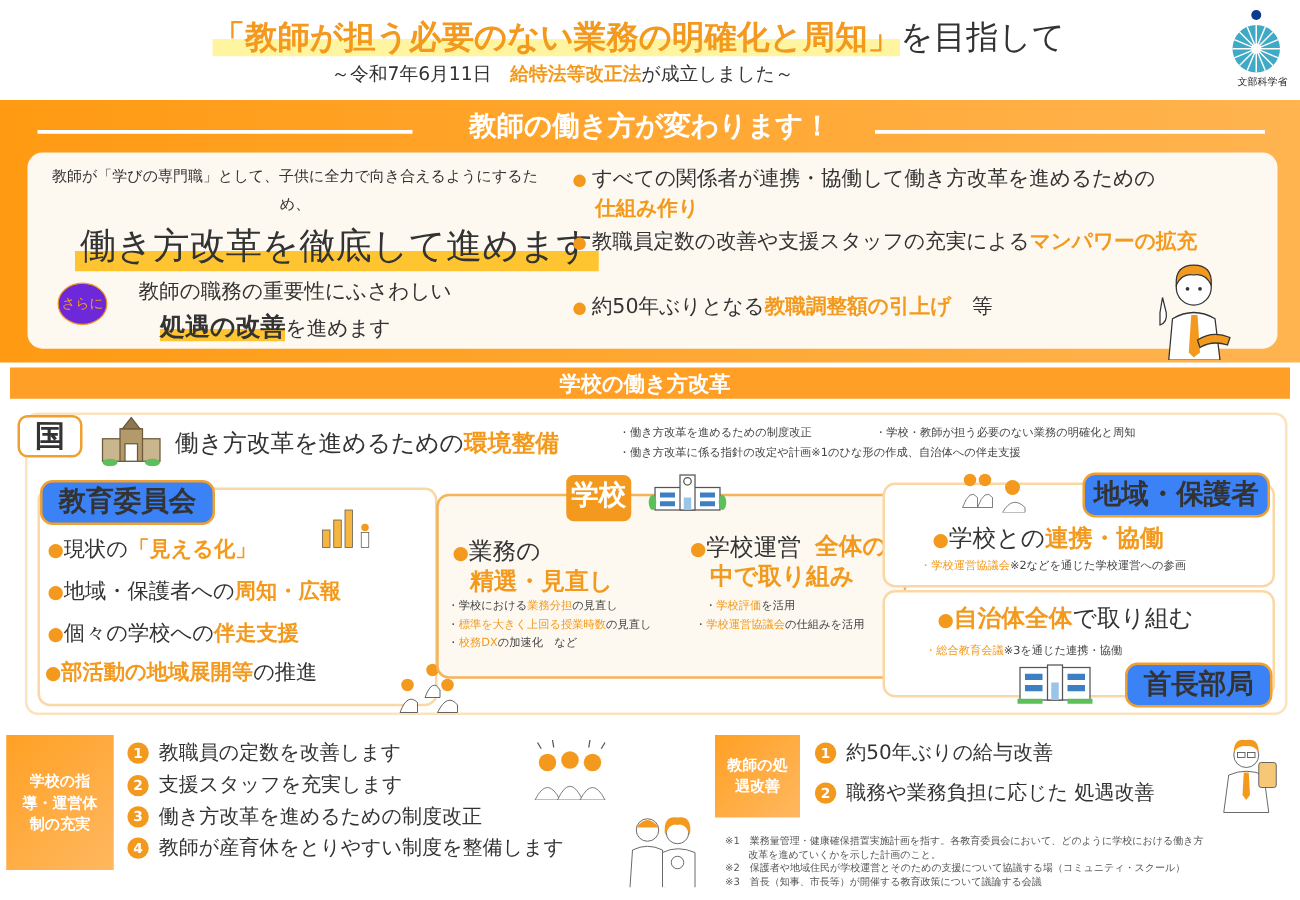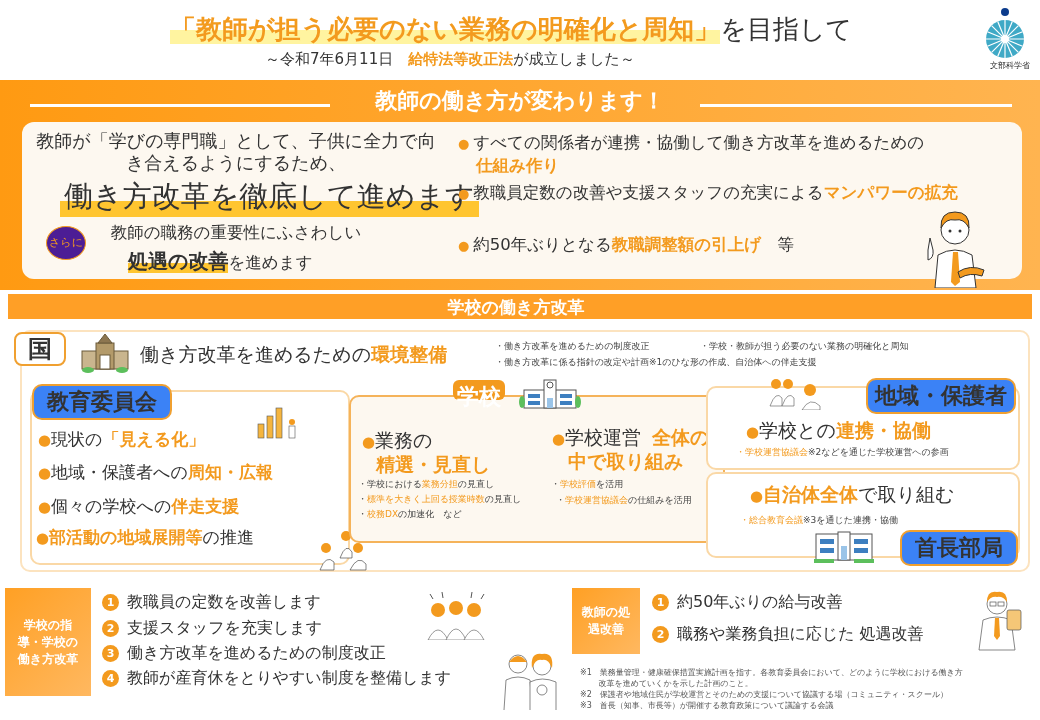--- a/index.html
+++ b/index.html
@@ -18,7 +18,7 @@
 #band1-title{left:0;top:86px;width:1040px;text-align:center;color:#fff;font-size:22px;font-weight:bold}
 .hline{position:absolute;height:3px;background:#fff;top:104px}
 #card1{left:22px;top:122px;width:1000px;height:157px;background:#fdf8f0;border-radius:12px}
-#l1{left:36px;top:130px;width:400px;text-align:center;font-size:18px;line-height:22px}
+#l1{left:36px;top:130px;width:400px;text-align:center;font-size:12px;line-height:22px}
 #l2{left:60px;top:177px;font-size:29px;font-weight:normal;background:linear-gradient(transparent 60%,#ffc530 60%);padding:0 4px}
 #sarani{left:46px;top:226px;width:40px;height:34px;border:1.5px solid #f39a1e;border-radius:50%;color:#f39a1e;font-size:11px;text-align:center;line-height:31px;background:#4c1d95}
 #l3{left:96px;top:222px;width:280px;text-align:center;font-size:16.5px}

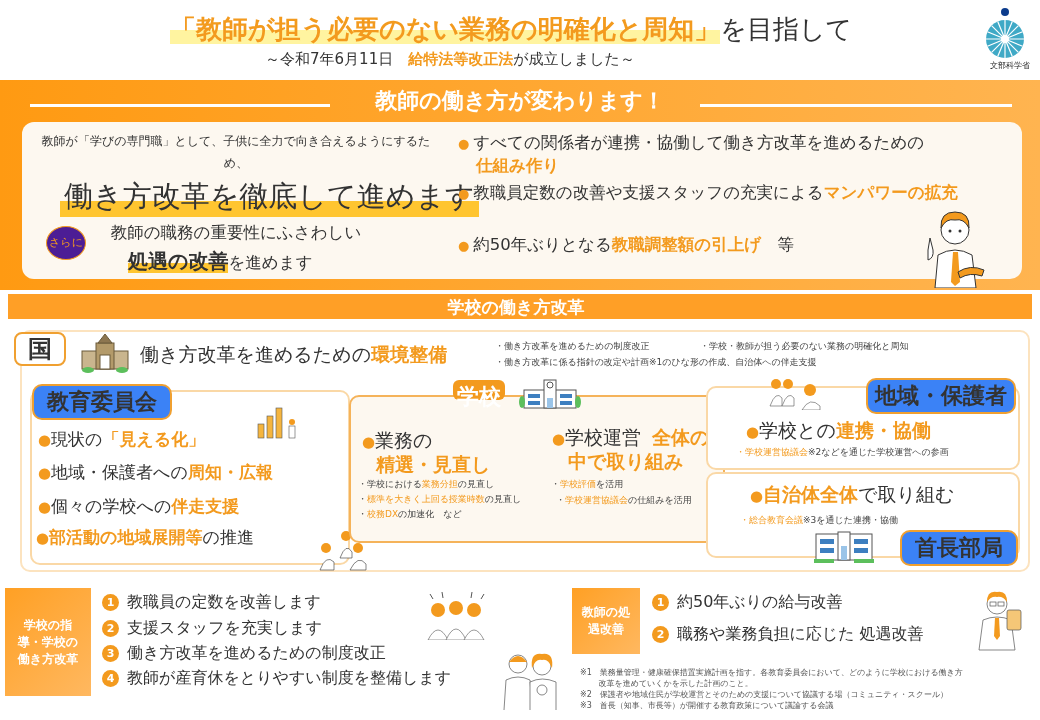--- a/index.html
+++ b/index.html
@@ -20,7 +20,7 @@
 #card1{left:22px;top:122px;width:1000px;height:157px;background:#fdf8f0;border-radius:12px}
 #l1{left:36px;top:130px;width:400px;text-align:center;font-size:12px;line-height:22px}
 #l2{left:60px;top:177px;font-size:29px;font-weight:normal;background:linear-gradient(transparent 60%,#ffc530 60%);padding:0 4px}
-#sarani{left:46px;top:226px;width:40px;height:34px;border:1.5px solid #f39a1e;border-radius:50%;color:#f39a1e;font-size:11px;text-align:center;line-height:31px;background:#4c1d95}
+#sarani{left:46px;top:226px;width:40px;height:34px;border:1.5px solid #f39a1e;border-radius:50%;color:#f39a1e;font-size:11px;text-align:center;line-height:31px;background:#6d28d9}
 #l3{left:96px;top:222px;width:280px;text-align:center;font-size:16.5px}
 #l4{left:128px;top:248px;font-size:16.5px}
 #l4 b{font-size:20px;background:linear-gradient(transparent 60%,#ffc530 60%)}

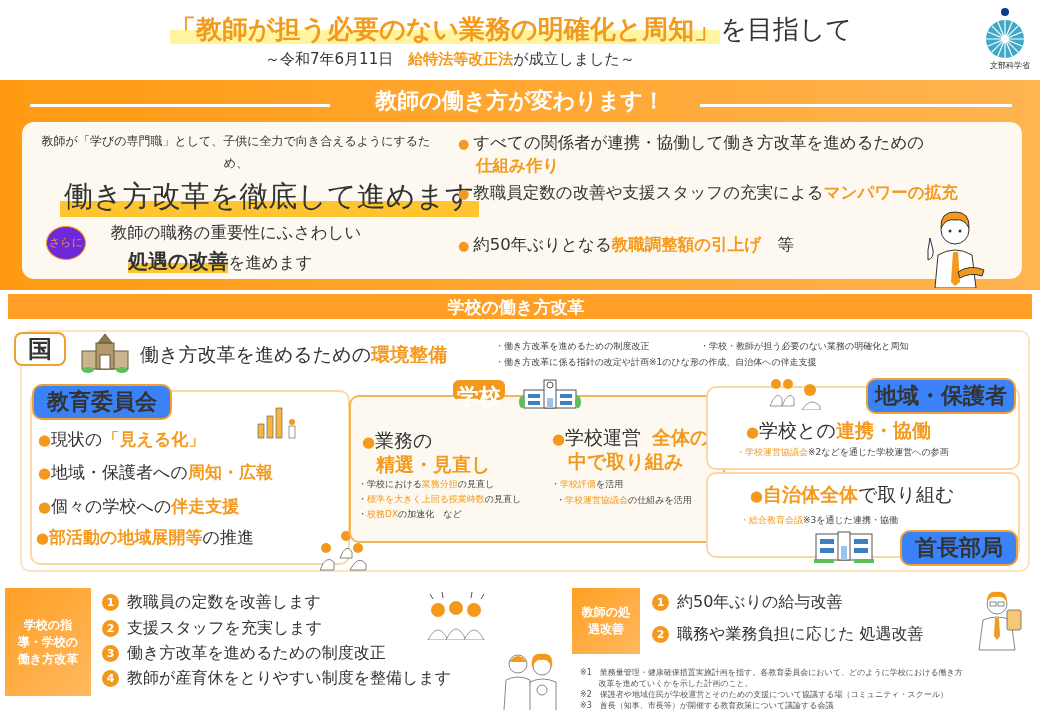--- a/index.html
+++ b/index.html
@@ -40,7 +40,7 @@
 .item{position:absolute;font-size:17px;white-space:nowrap}
 .item .dot{color:#f39a1e;font-size:15px}
 #school-box{left:349px;top:395px;width:376px;height:148px;border:2px solid #f5b35a;border-radius:10px;background:#fdf8f0}
-#school-tag{left:453px;top:380px;width:52px;height:20px;background:#f39a1e;color:#fff;border-radius:6px;font-size:22px;font-weight:bold;text-align:center;line-height:34px}
+#school-tag{left:453px;top:380px;width:52px;height:37px;background:#f39a1e;color:#fff;border-radius:6px;font-size:22px;font-weight:bold;text-align:center;line-height:34px}
 
 .obox{position:absolute;background:linear-gradient(135deg,#ffa024,#ffb860);color:#fff;font-size:12px;text-align:center;line-height:17px;font-weight:bold;display:flex;align-items:center;justify-content:center}
 .num{position:absolute;font-size:16px;white-space:nowrap}

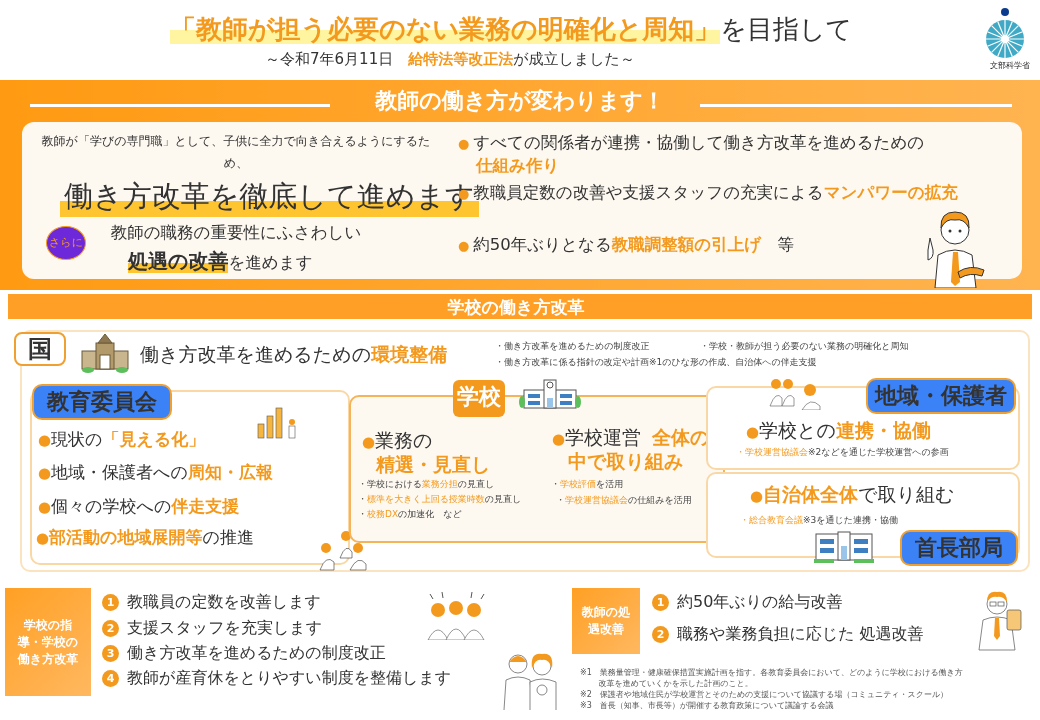--- a/index.html
+++ b/index.html
@@ -162,7 +162,7 @@
 <div class="small" style="left:358px;top:508px"><span>・</span><span class="b">校務DX</span><span>の加速化　など</span></div>
 <div class="item" style="left:552px;top:425px;font-size:19px"><span class="dot">●</span><span>学校運営</span></div>
 <div class="item or" style="left:568px;top:425px;width:152px;font-size:19px;white-space:normal;text-indent:84px;line-height:24px">全体の中で取り組み</div>
-<div class="small" style="left:551px;top:478px"><span>・</span><span class="b">学校評価</span><span>を活用</span></div>
+<div class="small" style="left:564px;top:478px"><span>・</span><span class="b">学校評価</span><span>を活用</span></div>
 <div class="small" style="left:556px;top:493px;width:140px;white-space:normal;line-height:15px"><span>・</span><span class="b">学校運営協議会</span><span>の仕組みを活用</span></div>
 
 <div class="panel" style="left:706px;top:386px;width:314px;height:84px"></div>

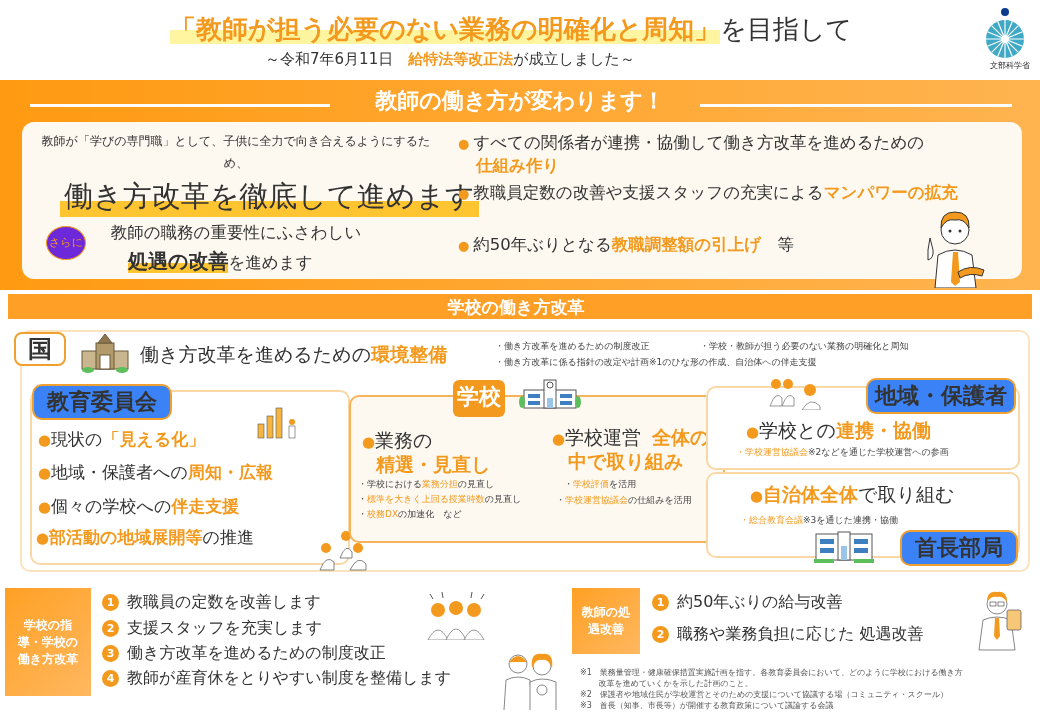--- a/index.html
+++ b/index.html
@@ -195,7 +195,7 @@
 <div class="tag" style="left:900px;top:530px;width:118px;height:36px;line-height:32px">首長部局</div>
 
 <div class="obox" style="left:5px;top:588px;width:86px;height:108px">
-    <span style="width:70px">学校の指導・学校の働き方改革</span>
+    <span style="width:70px">学校の指導・運営体制の充実</span>
   </div>
 <div class="num" style="left:102px;top:592px"><span class="c">1</span><span>教職員の定数を改善します</span></div>
 <div class="num" style="left:102px;top:618px"><span class="c">2</span><span>支援スタッフを充実します</span></div>

